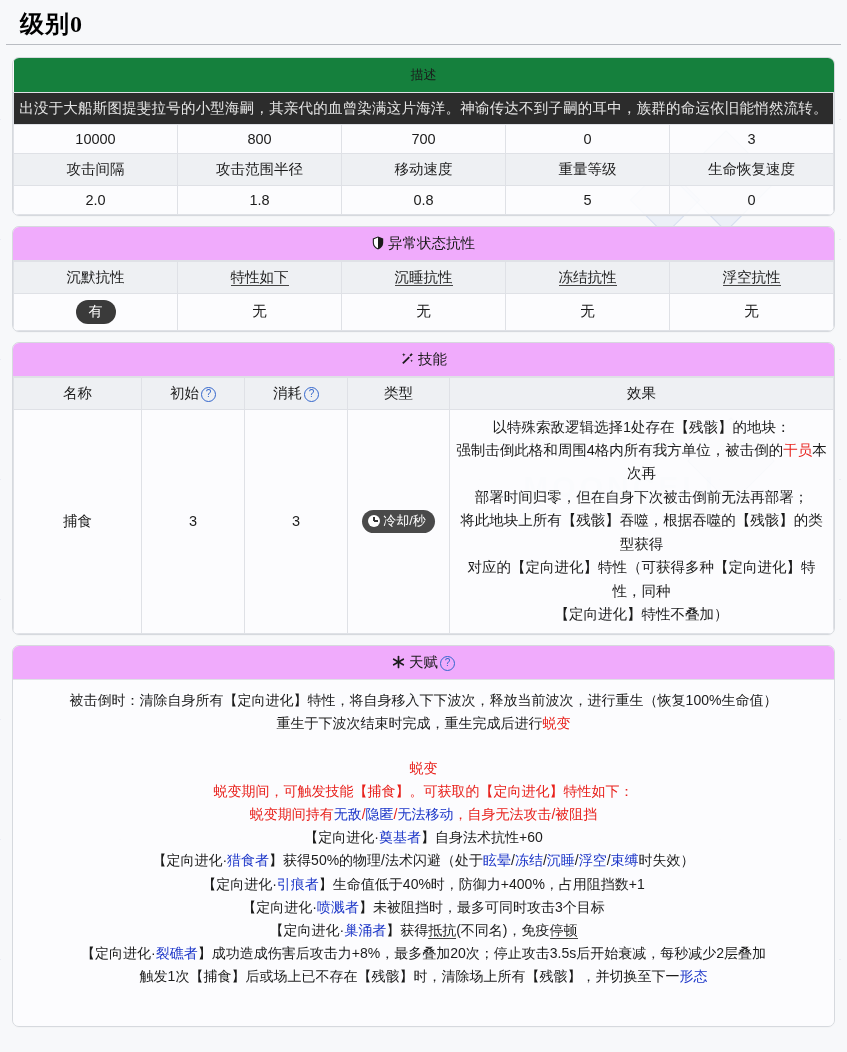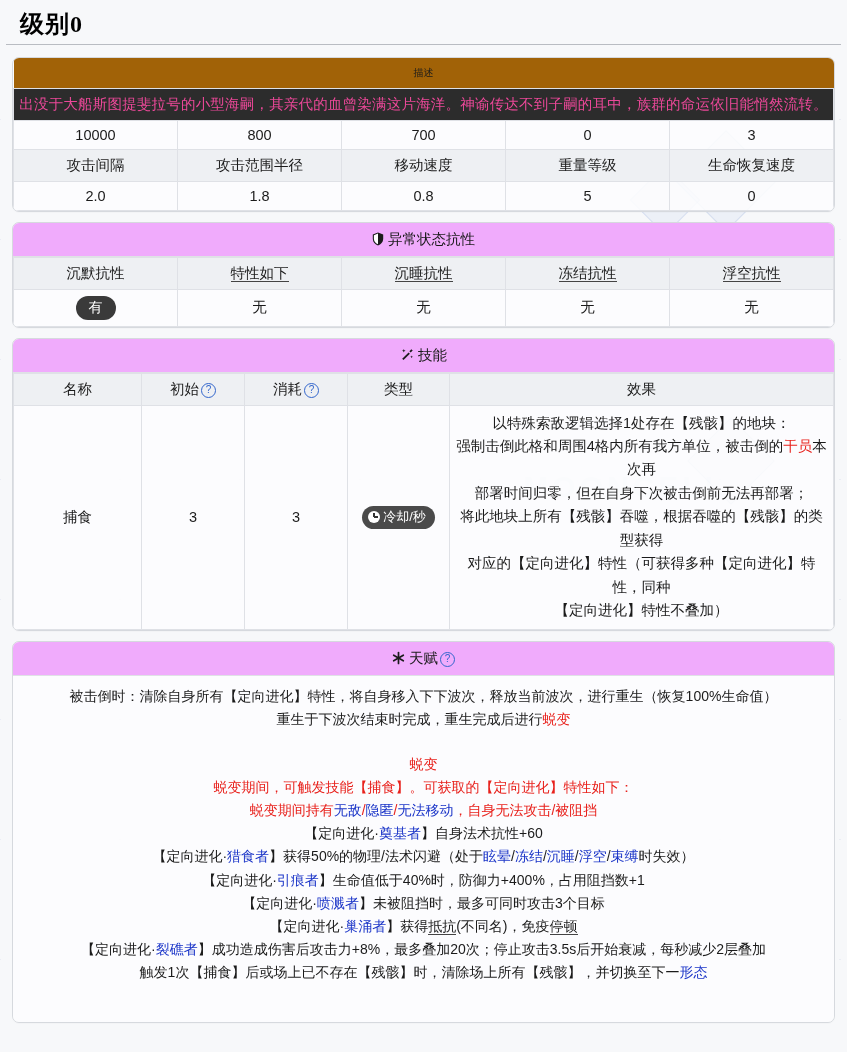--- a/index.html
+++ b/index.html
@@ -108,8 +108,8 @@
   }
   table.t td { background: rgba(252,252,253,0.72); }
   tr.banner-row td {
-    background: #a16207;
-    font-size: 10px;
+    background: #15803d;
+    font-size: 13px;
     padding: 8px 4px;
     border-left: none;
     border-right: none;

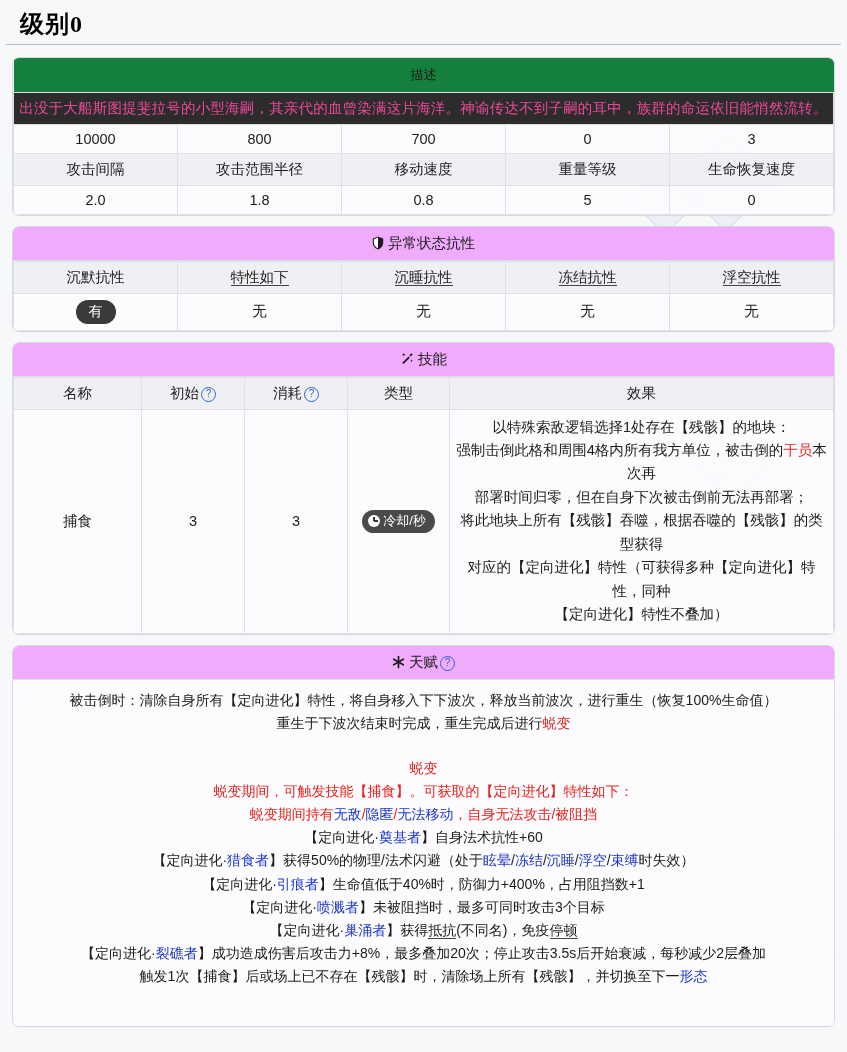--- a/index.html
+++ b/index.html
@@ -117,7 +117,7 @@
   }
   td.desc-cell {
     background: #2c2c2c !important;
-    color: #ec4899;
+    color: #e5e5e5;
     font-size: 14px;
     padding: 9px 10px;
     border-left: none;

